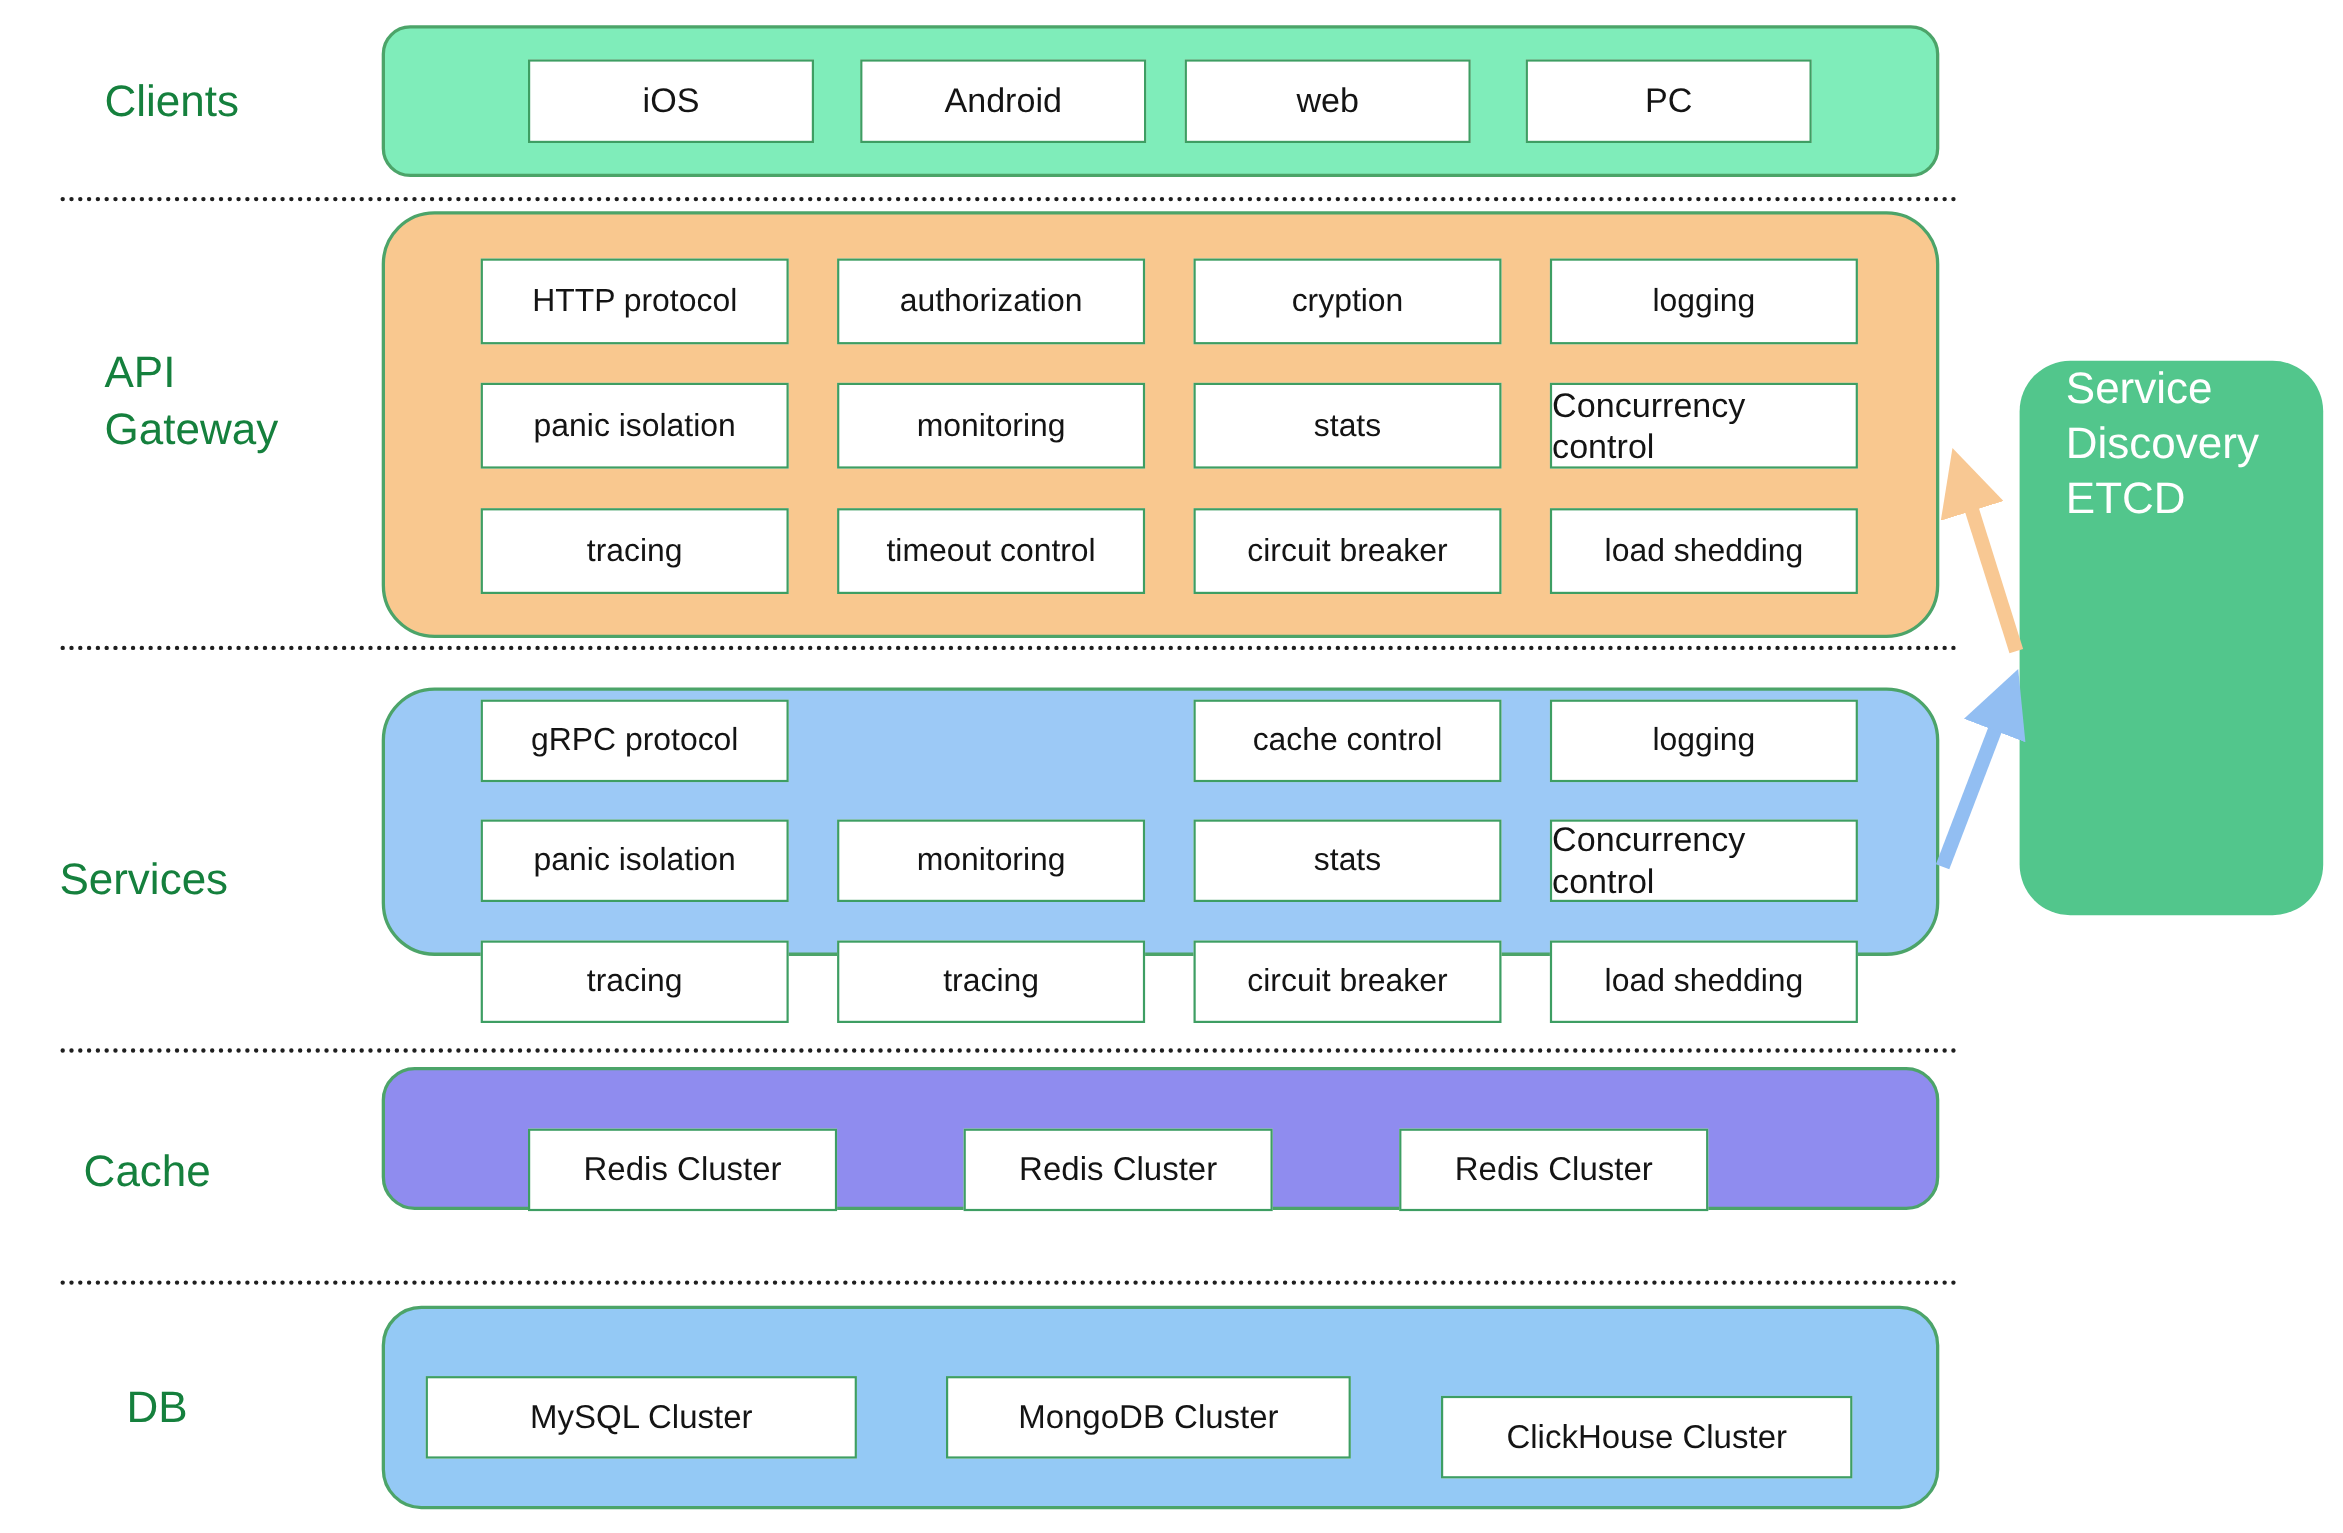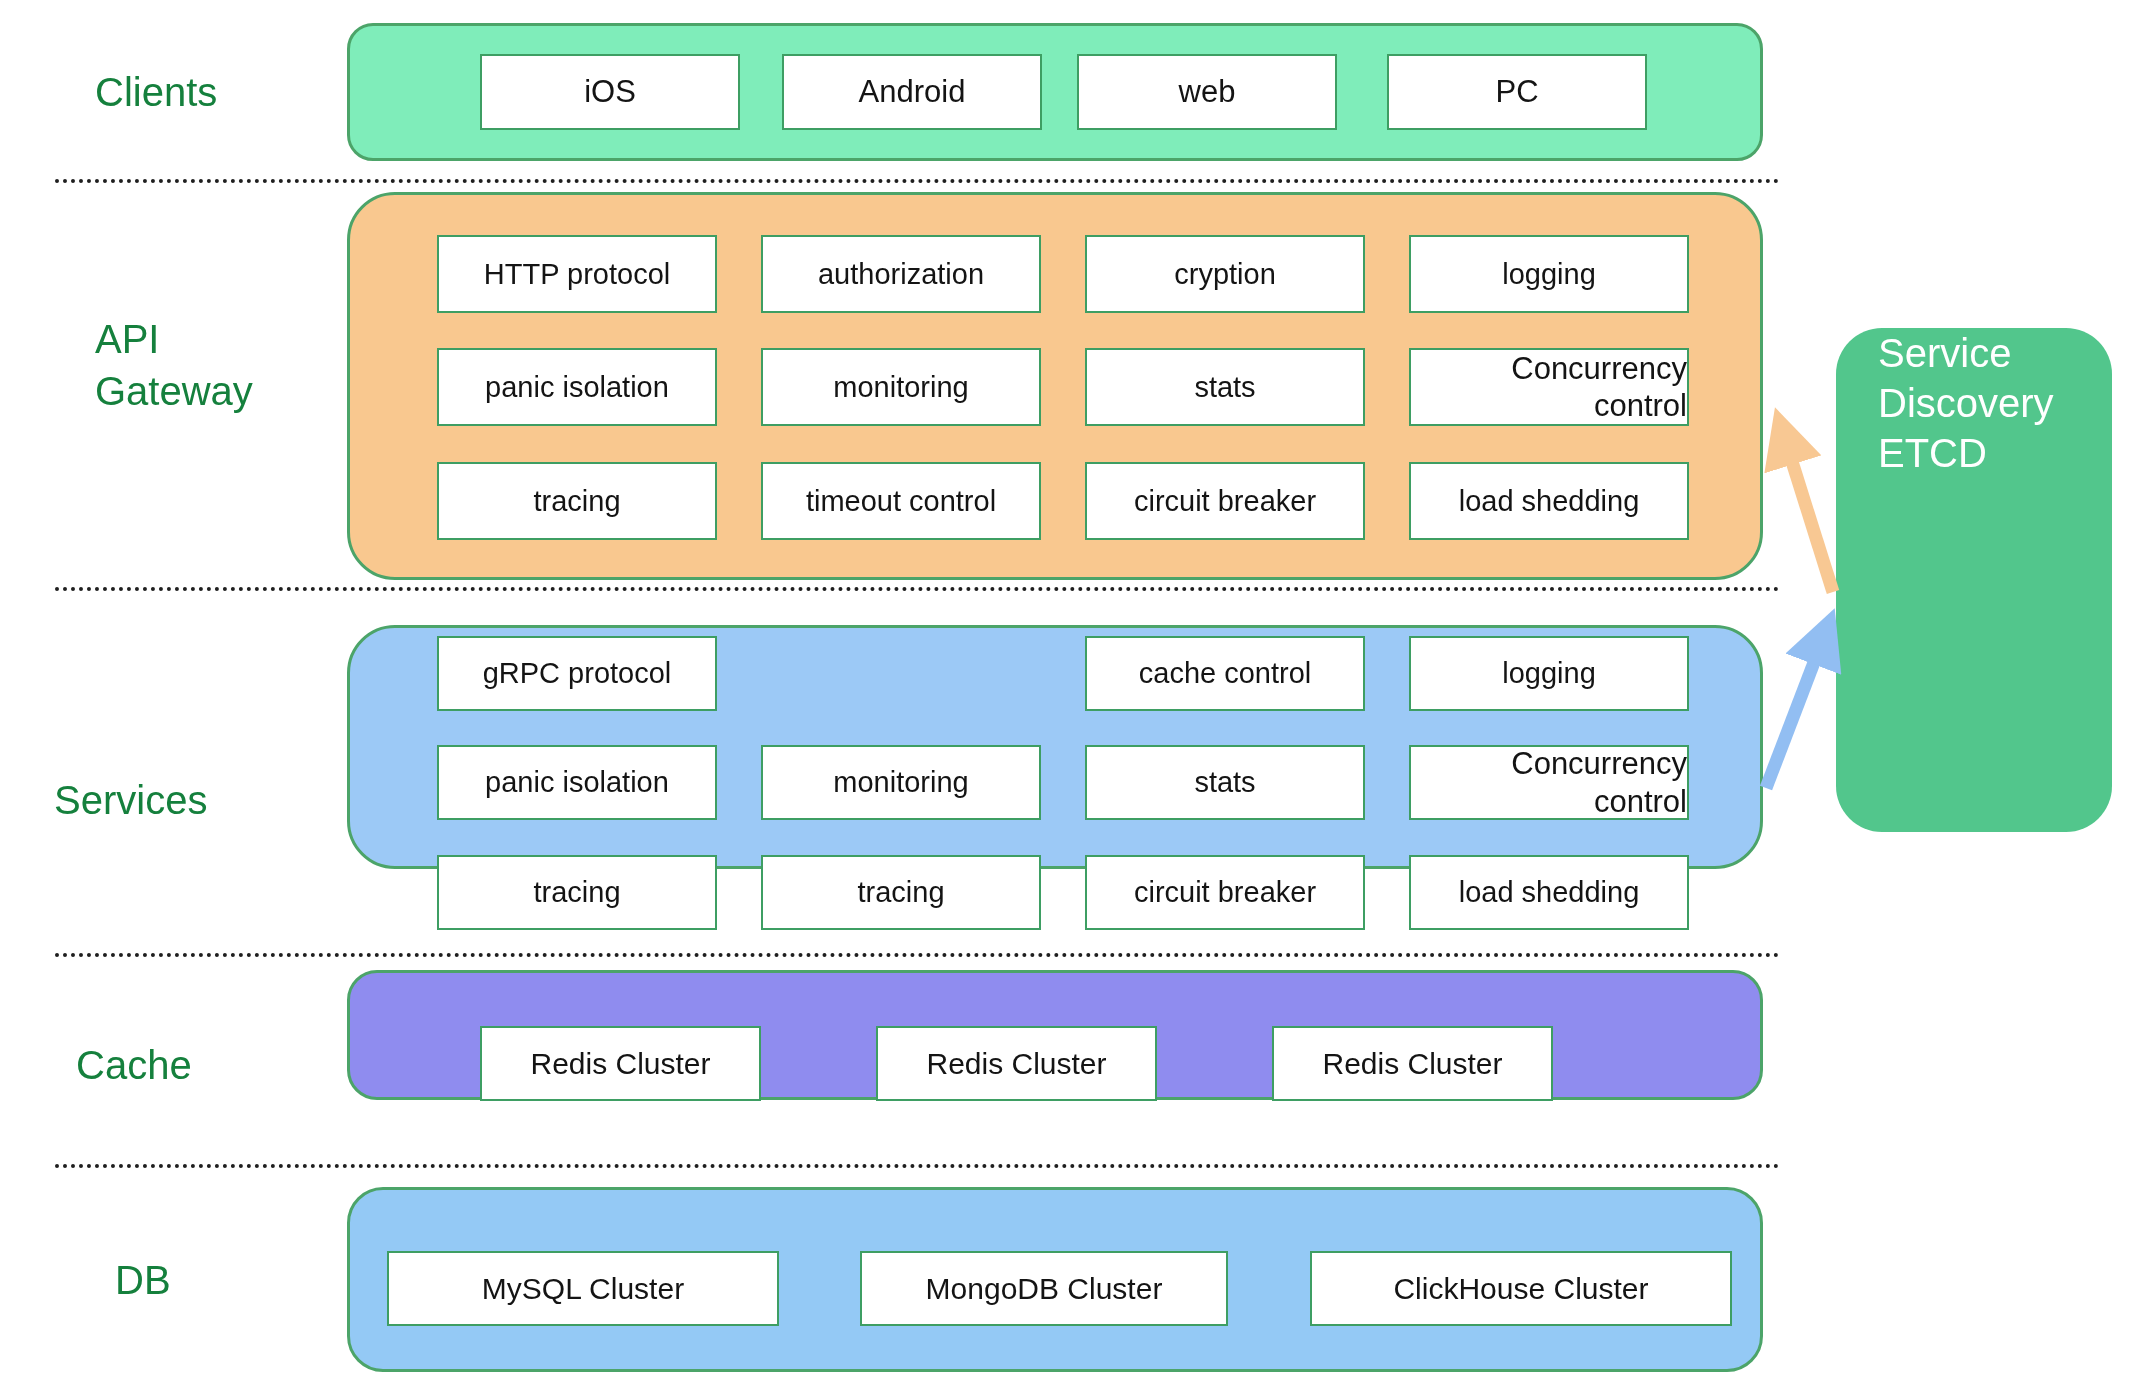--- a/index.html
+++ b/index.html
@@ -27,7 +27,7 @@
   #etcd-box .etcd-line{color:#ffffff;font-size:40px;line-height:50px;}
   .cell{
     position:absolute;background:#ffffff;border:2px solid var(--inner_border);
-    display:flex;align-items:center;justify-content:center;text-align:right;
+    display:flex;align-items:center;justify-content:center;text-align:left;
     font-size:29px;box-sizing:border-box;
   }
   .cell.small{font-size:31px;line-height:1.2;}

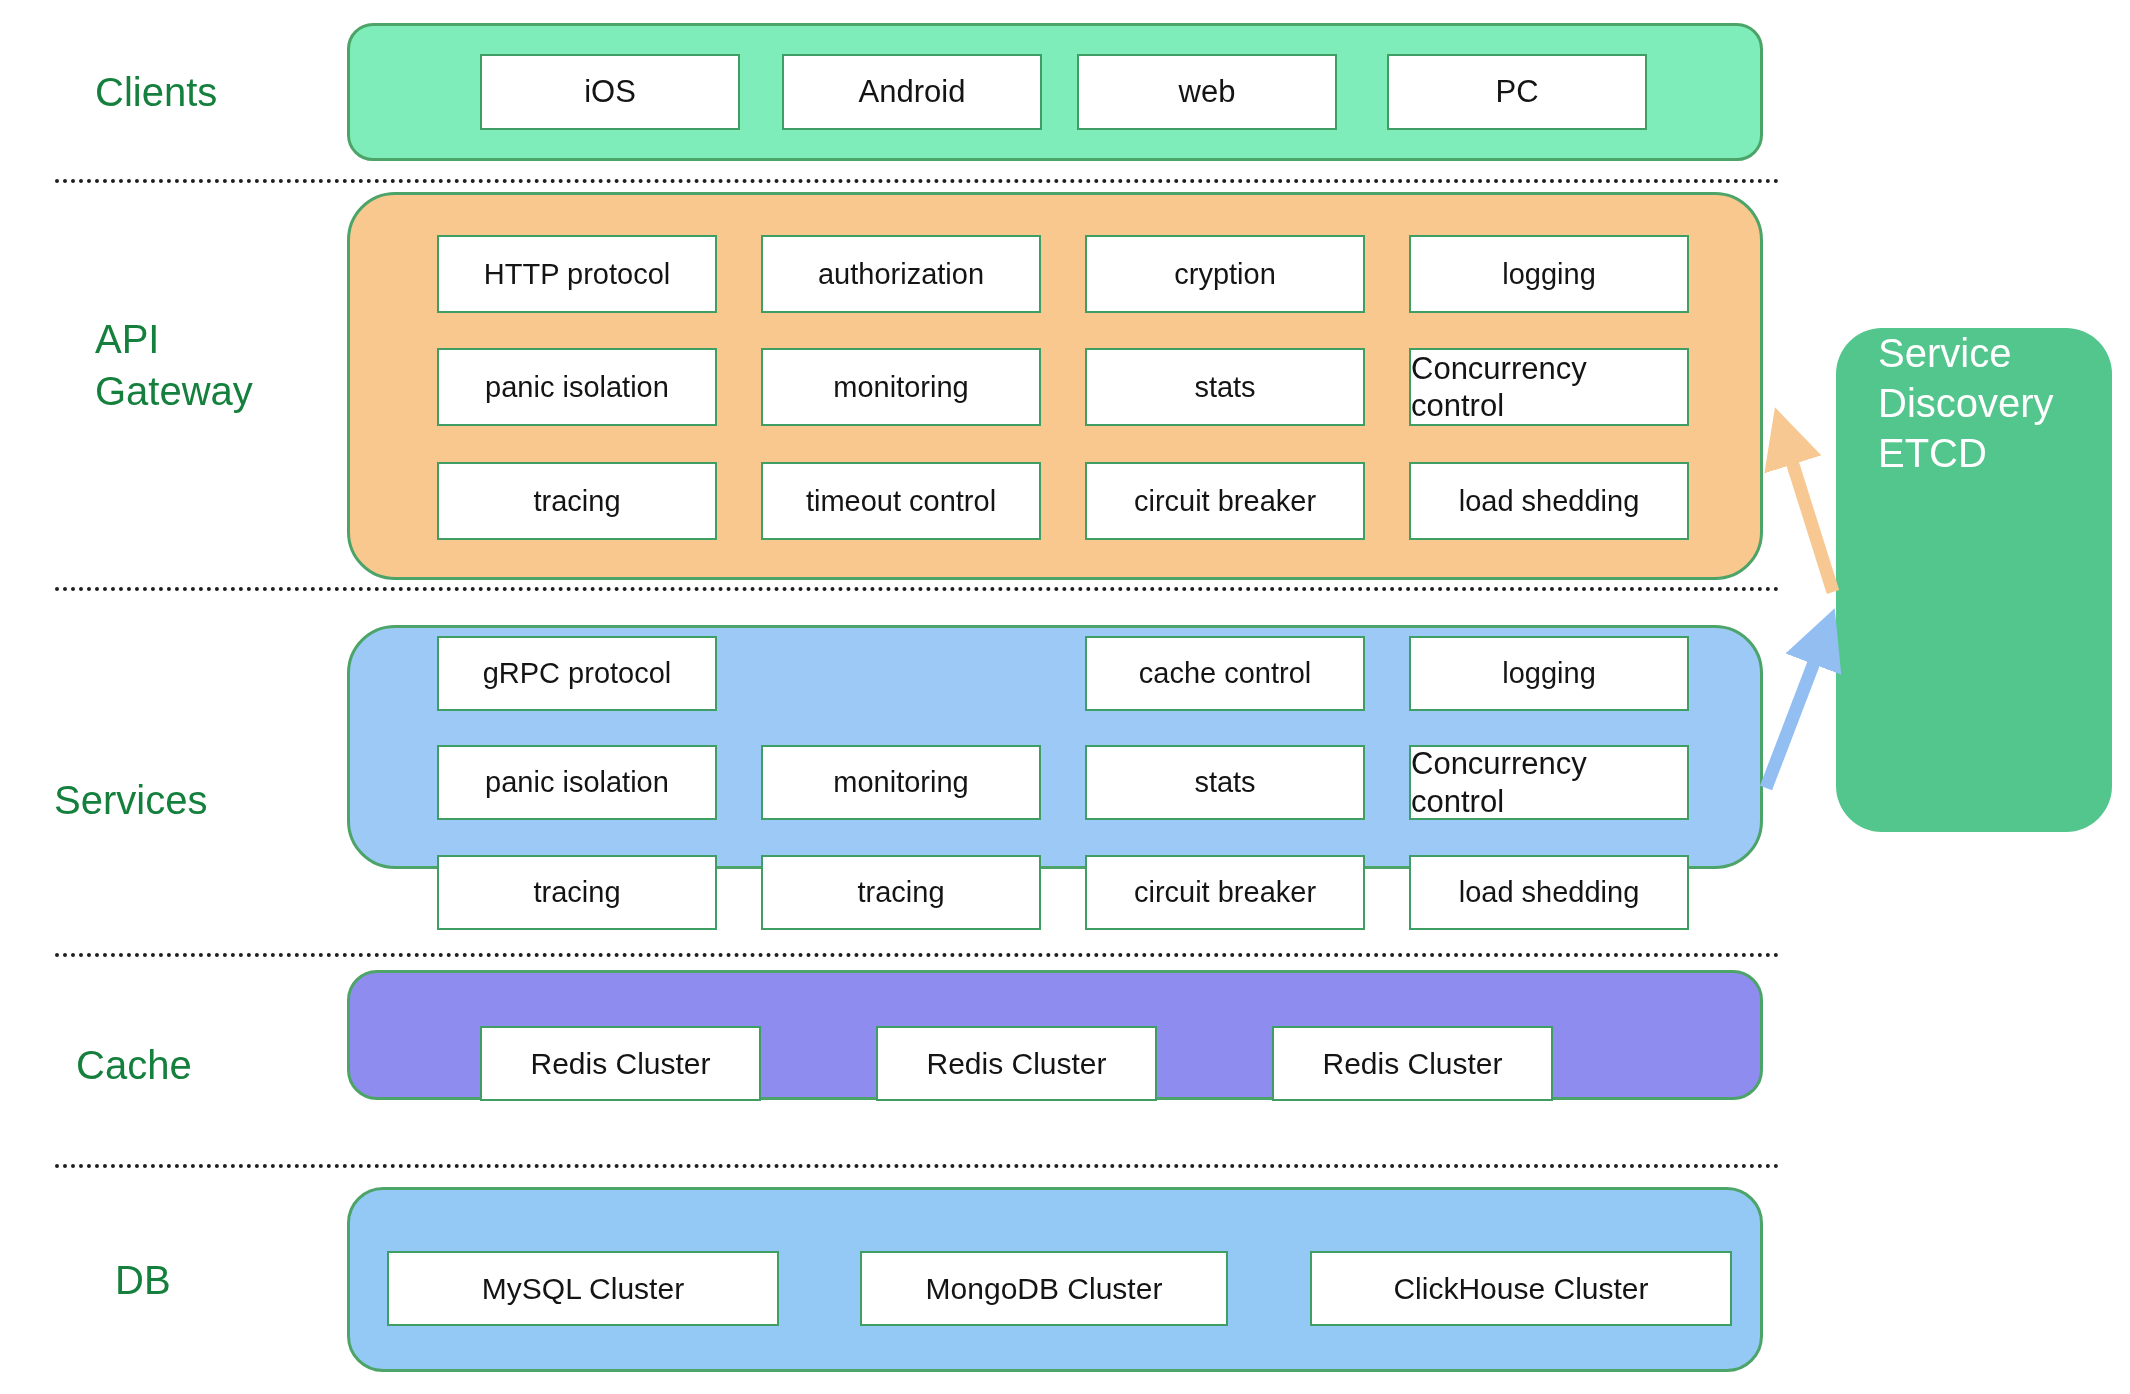--- a/index.html
+++ b/index.html
@@ -54,7 +54,7 @@
   .db-item{top:61px;height:75px;font-size:30px;}
   .db1{left:37px;width:392px;}
   .db2{left:510px;width:368px;}
-  .db3{left:960px;width:422px;}
+  .db3{left:960px;width:374px;margin-top:18px;}
   .sep{
     position:absolute;left:55px;width:1725px;height:0;
     border-top:4px dotted #1f1f1f;

